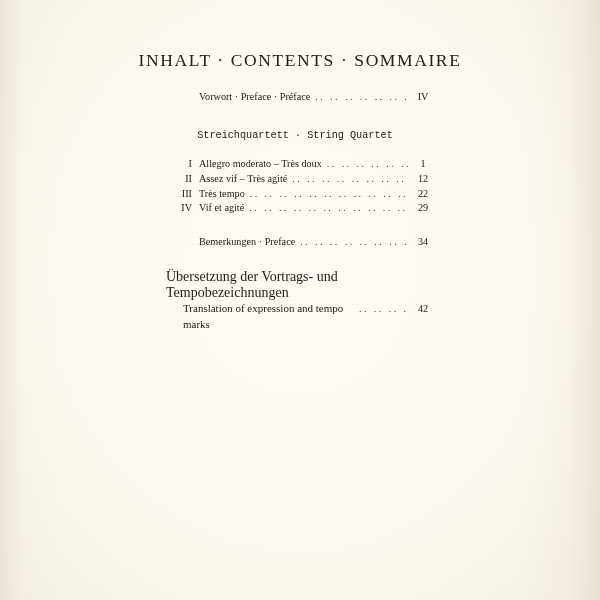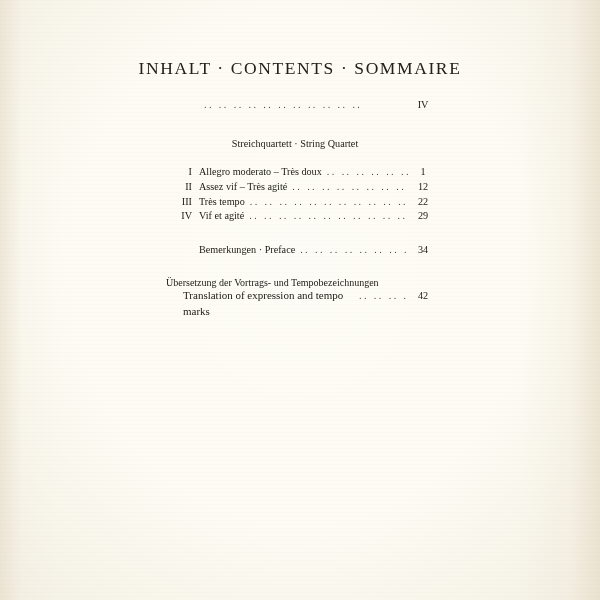--- a/index.html
+++ b/index.html
@@ -50,7 +50,7 @@
   #content {
     position: absolute;
     left: 0;
-    top: 8px;
+    top: 0;
     width: 600px;
     height: 496px;
     color: #1d1b16;

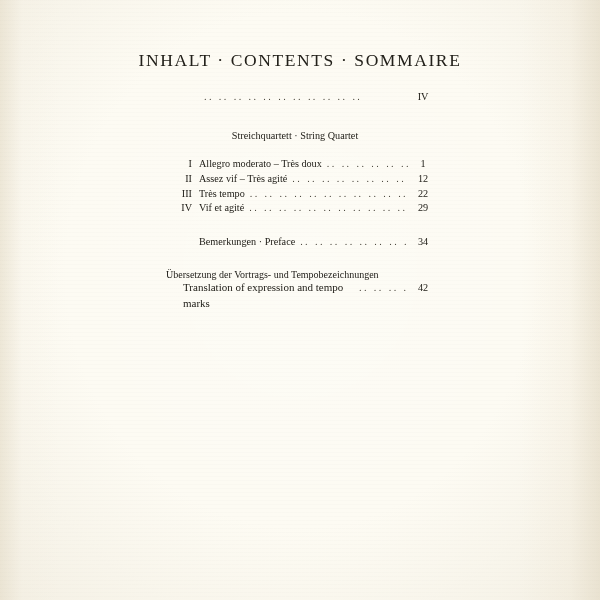--- a/index.html
+++ b/index.html
@@ -151,6 +151,7 @@
 
       <div class="row">
         <span class="num"></span>
+        <span class="label">Vorwort · Preface · Préface</span>
         <span class="dots">.. .. .. .. .. .. .. .. .. .. ..</span>
         <span class="page">IV</span>
       </div>

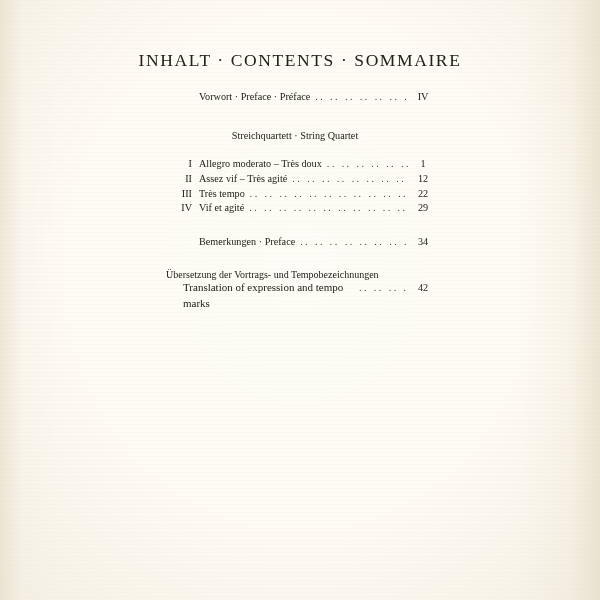--- a/index.html
+++ b/index.html
@@ -119,6 +119,7 @@
     width: 100%;
     padding-right: 10px;
     box-sizing: border-box;
+    font-family: Liberation Mono, monospace;
   }
   .plain-row {
     display: flex;

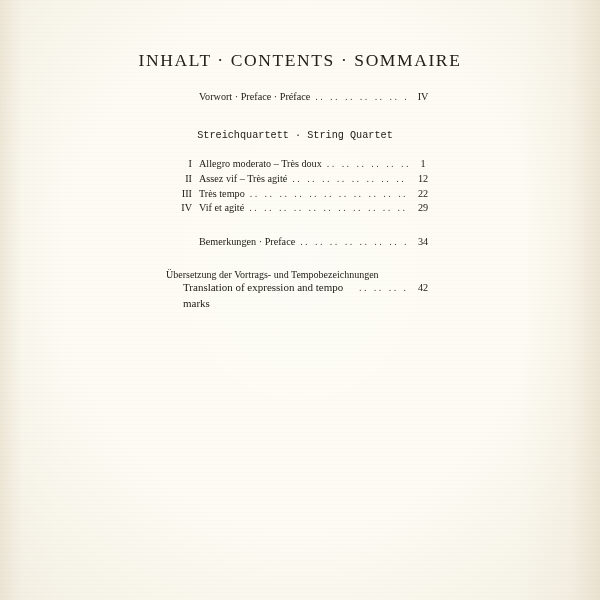--- a/index.html
+++ b/index.html
@@ -124,7 +124,7 @@
   .plain-row {
     display: flex;
     align-items: baseline;
-    font-size: 10px;
+    font-size: 14px;
   }
   .noindent {
     padding-left: 0;

